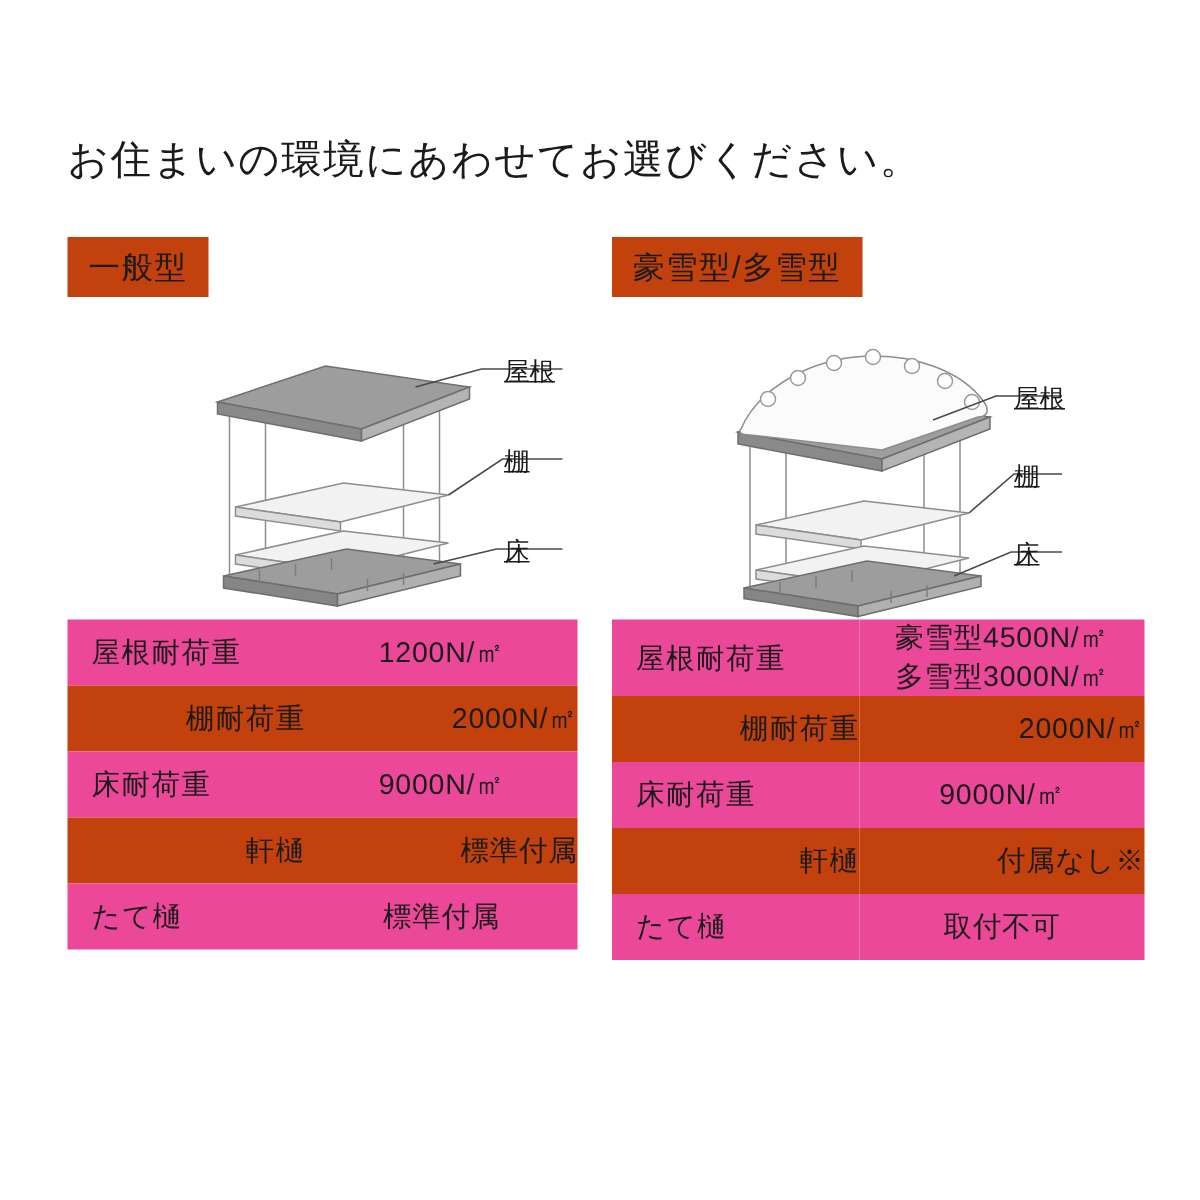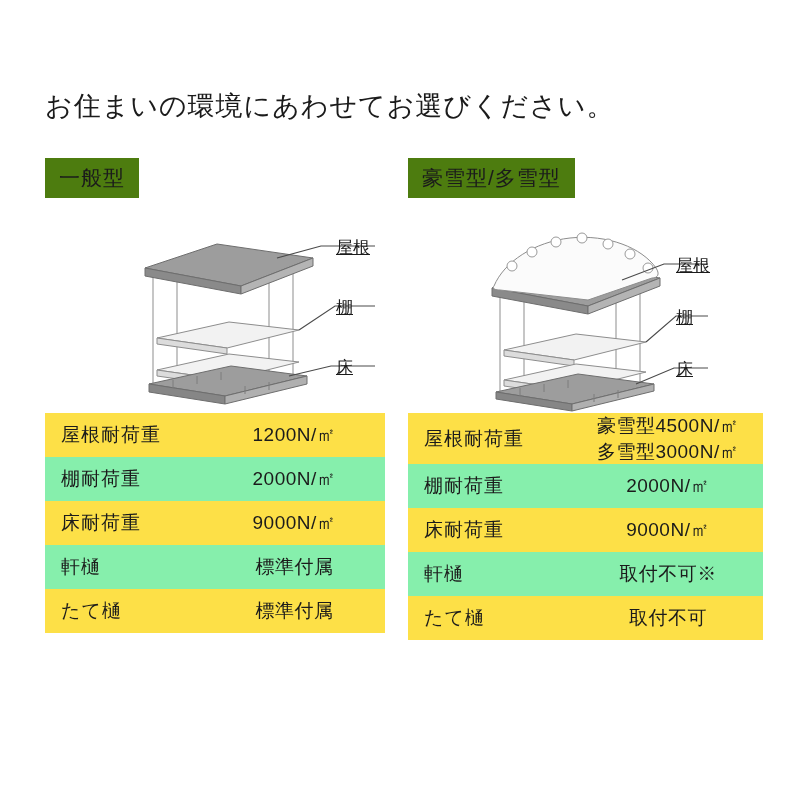--- a/index.html
+++ b/index.html
@@ -37,7 +37,7 @@
 
   .type-label {
     display: inline-block;
-    background: #4d7c0f;
+    background: #c2410c;
     color: #1b1b1b;
     font-size: 21px;
     letter-spacing: 1px;

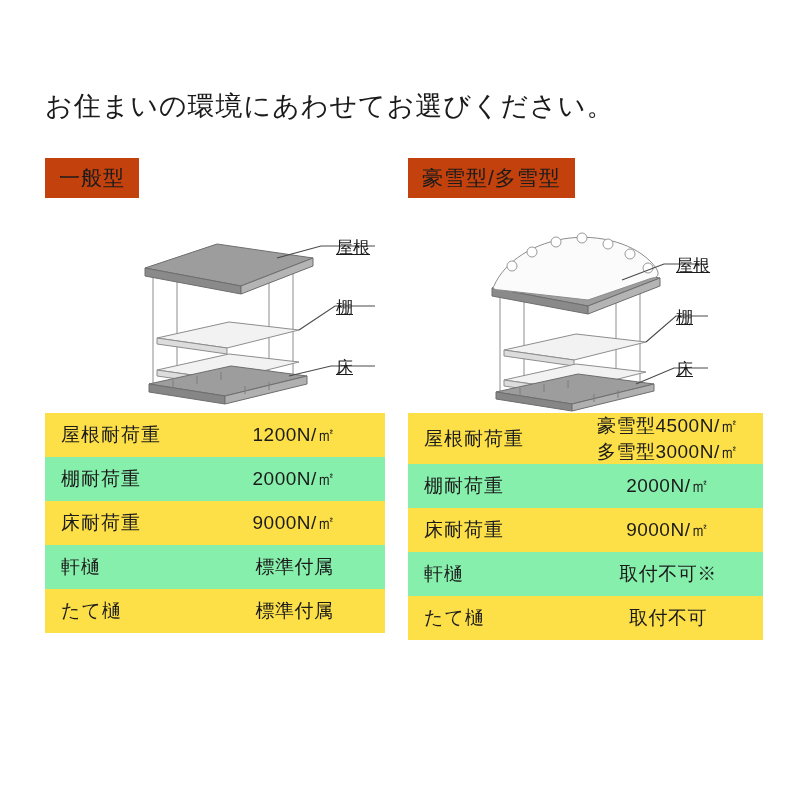--- a/index.html
+++ b/index.html
@@ -83,7 +83,7 @@
     text-align: center;
     letter-spacing: 0.5px;
   }
-  table.spec tr.odd td { background: #fde047; }
+  table.spec tr.odd td { background: #ec4899; }
   table.spec tr.even td { background: #86efac; }
   table.spec td.two-line { line-height: 1.35; }
   .tall td { height: 70px; }

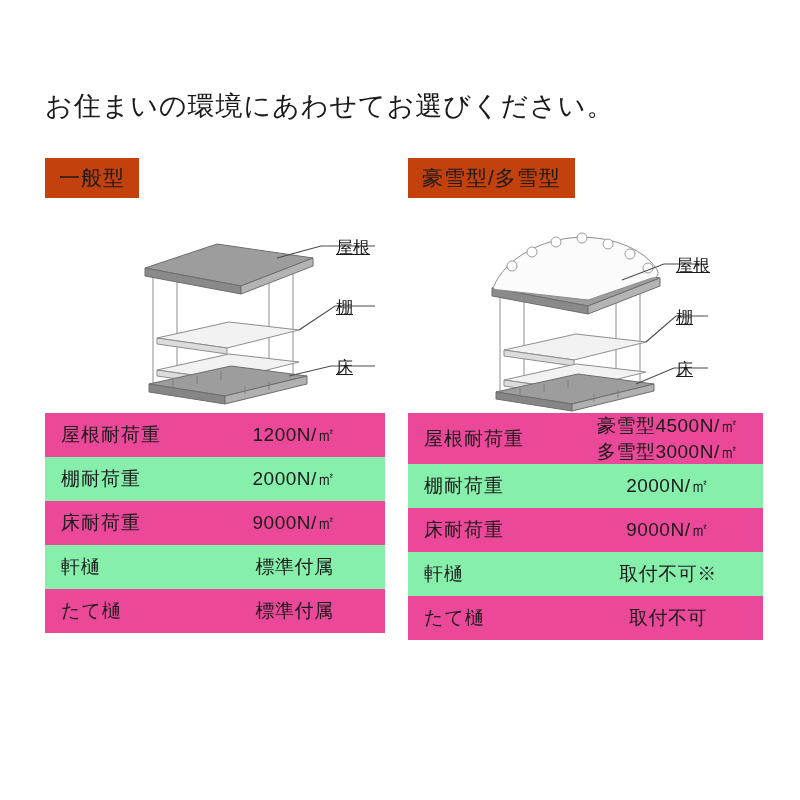--- a/index.html
+++ b/index.html
@@ -84,7 +84,7 @@
     letter-spacing: 0.5px;
   }
   table.spec tr.odd td { background: #ec4899; }
-  table.spec tr.even td { background: #86efac; }
+  table.spec tr.even td { background: #c2410c; text-align: right; }
   table.spec td.two-line { line-height: 1.35; }
   .tall td { height: 70px; }
 

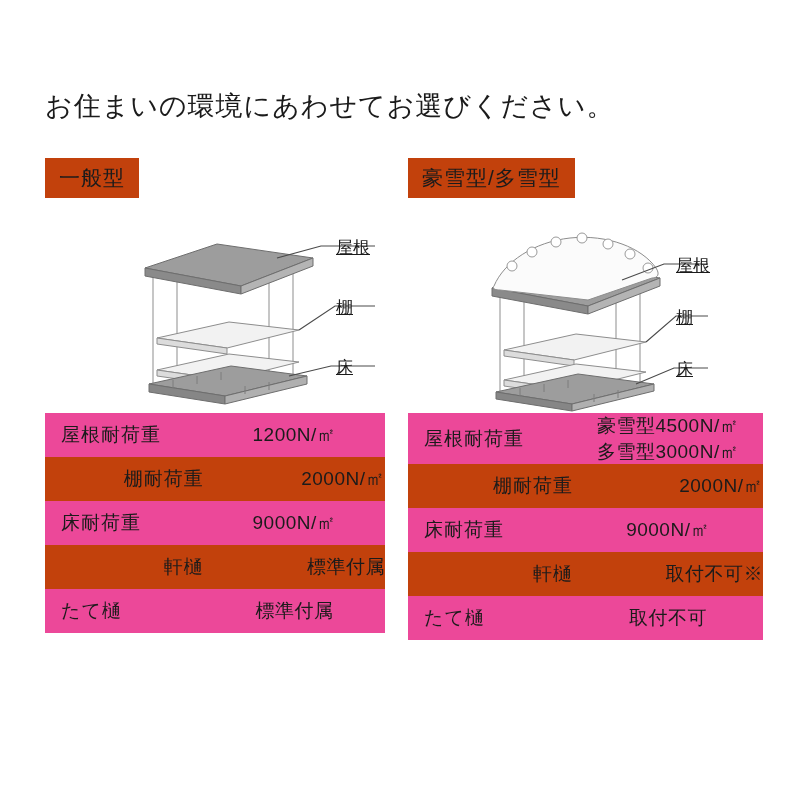--- a/index.html
+++ b/index.html
@@ -253,7 +253,7 @@
         </tr>
         <tr class="even">
           <td class="k">軒樋</td>
-          <td class="v">取付不可※</td>
+          <td class="v">付属なし※</td>
         </tr>
         <tr class="odd">
           <td class="k">たて樋</td>

